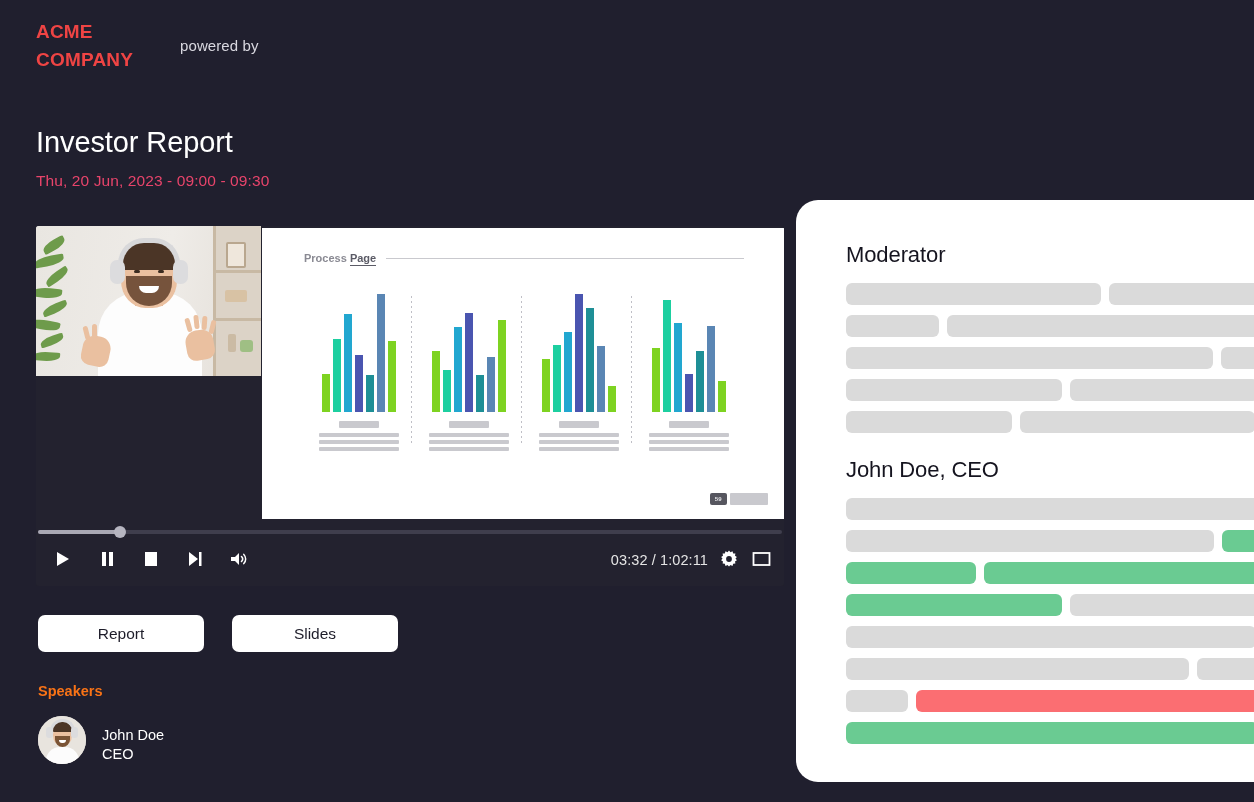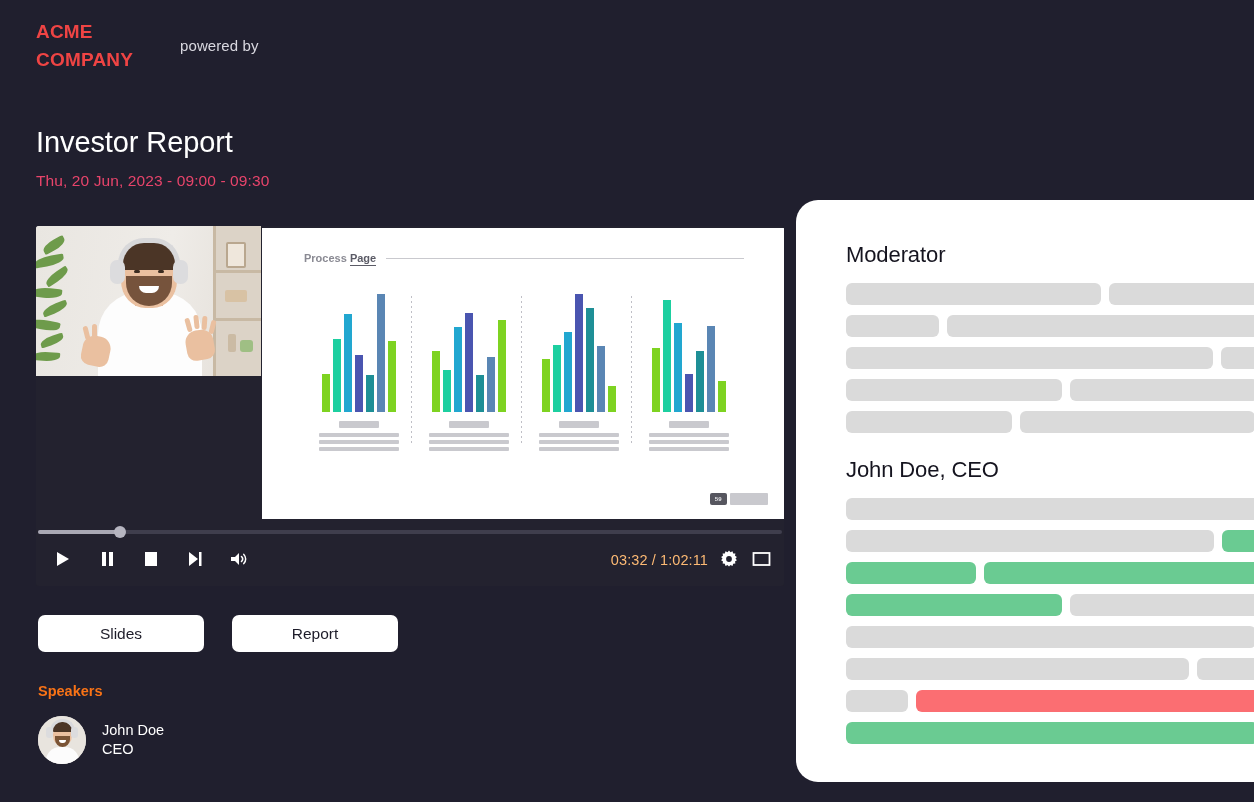--- a/index.html
+++ b/index.html
@@ -243,7 +243,7 @@
     gap: 7px;
   }
   #time-display {
-    color: #fdba74;
+    color: #e5e5e5;
     font-size: 14.5px;
     letter-spacing: 0.1px;
     margin-right: 2px;

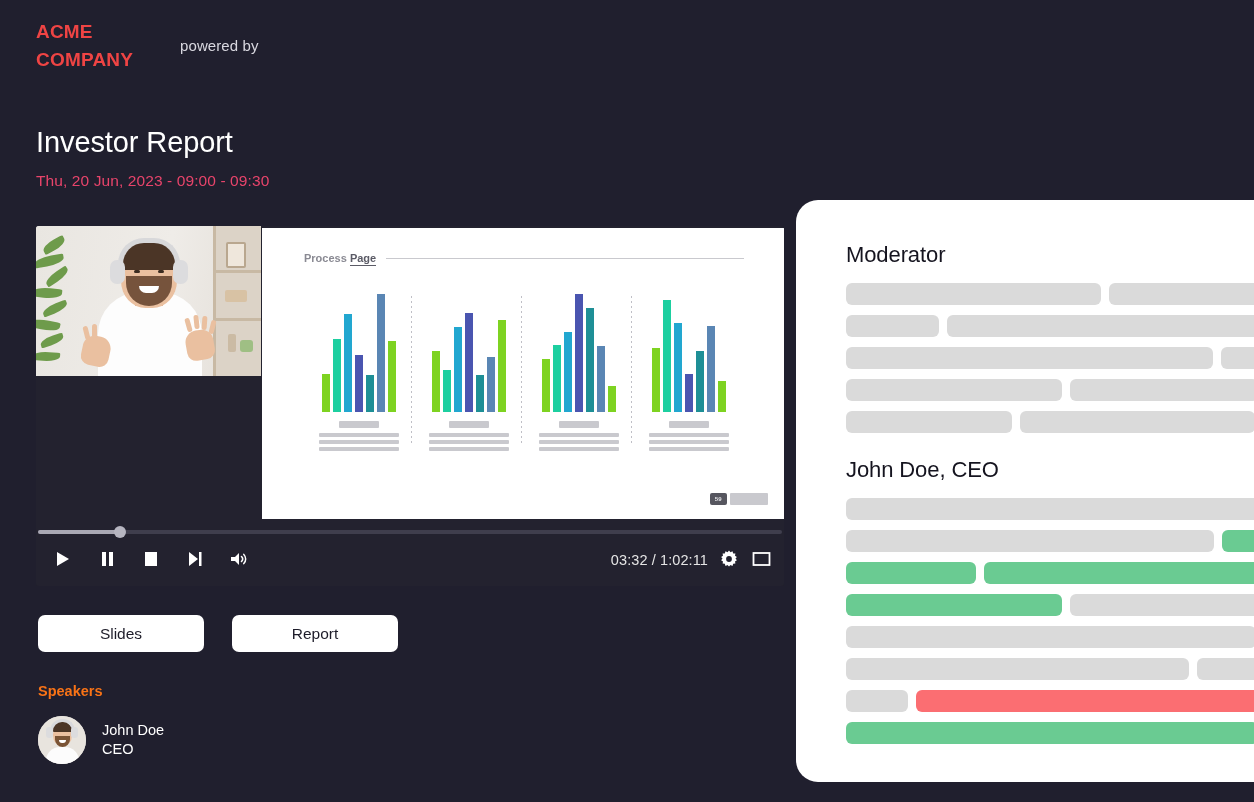--- a/index.html
+++ b/index.html
@@ -542,8 +542,8 @@
 </div>
 
 <div id="action-buttons">
+  <button class="action-btn">Report</button>
   <button class="action-btn">Slides</button>
-  <button class="action-btn">Report</button>
 </div>
 
 <div id="speakers-heading">Speakers</div>

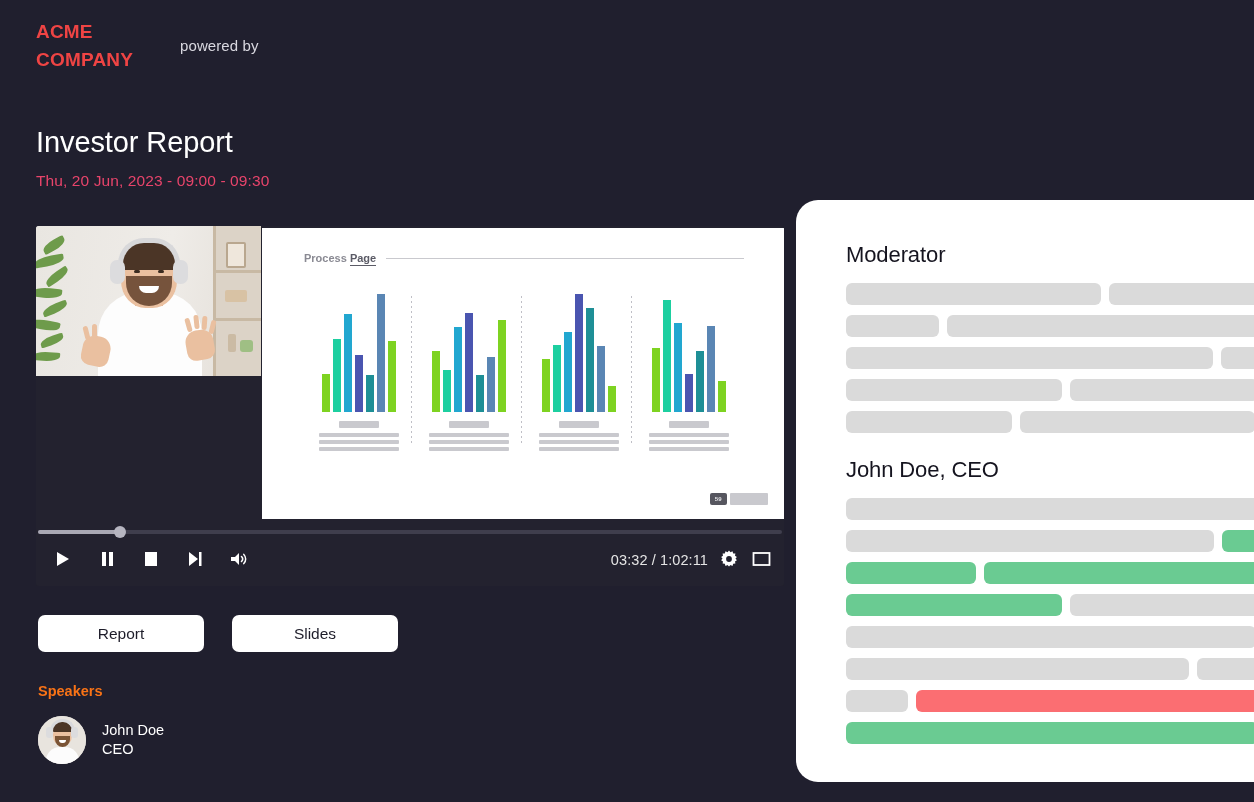--- a/index.html
+++ b/index.html
@@ -280,7 +280,7 @@
     position: absolute;
     left: 38px; top: 716px;
     display: flex;
-    align-items: center;
+    align-items: flex-end;
   }
   #speaker-avatar {
     width: 48px; height: 48px;

